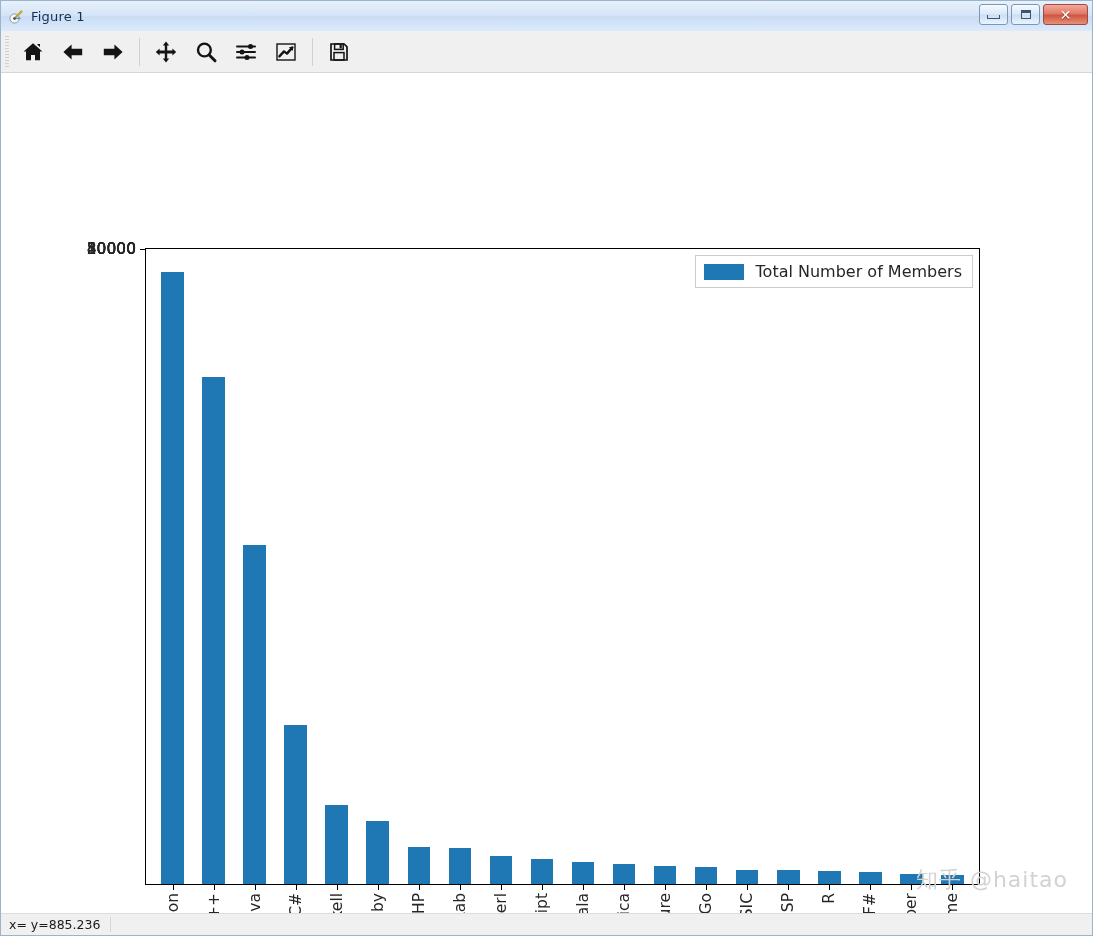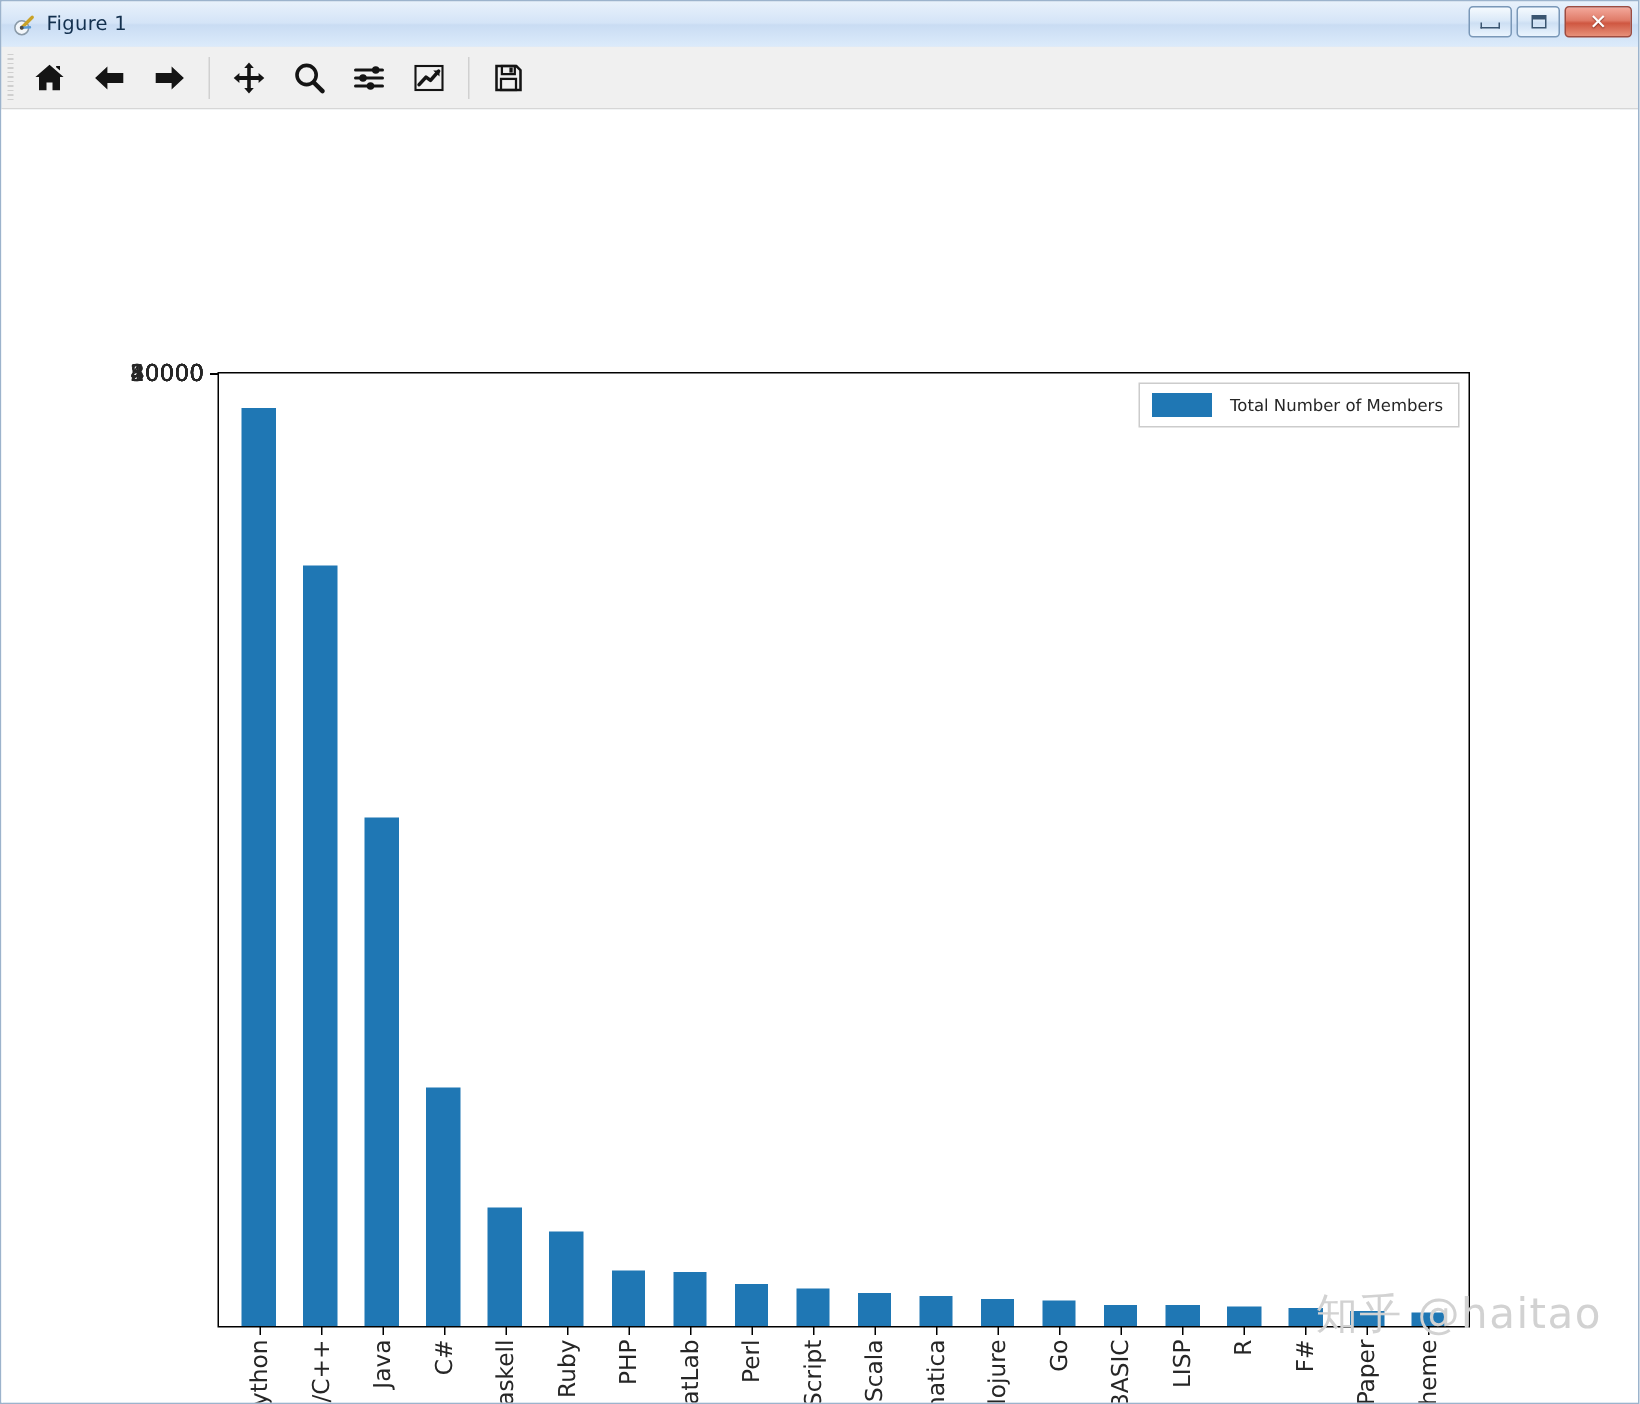--- a/index.html
+++ b/index.html
@@ -237,7 +237,7 @@
     flex: 0 0 40px;
   }
   .legend-label {
-    font-size: 11px;
+    font-size: 16px;
     color: #262626;
     white-space: nowrap;
     font-family: "DejaVu Sans", sans-serif;

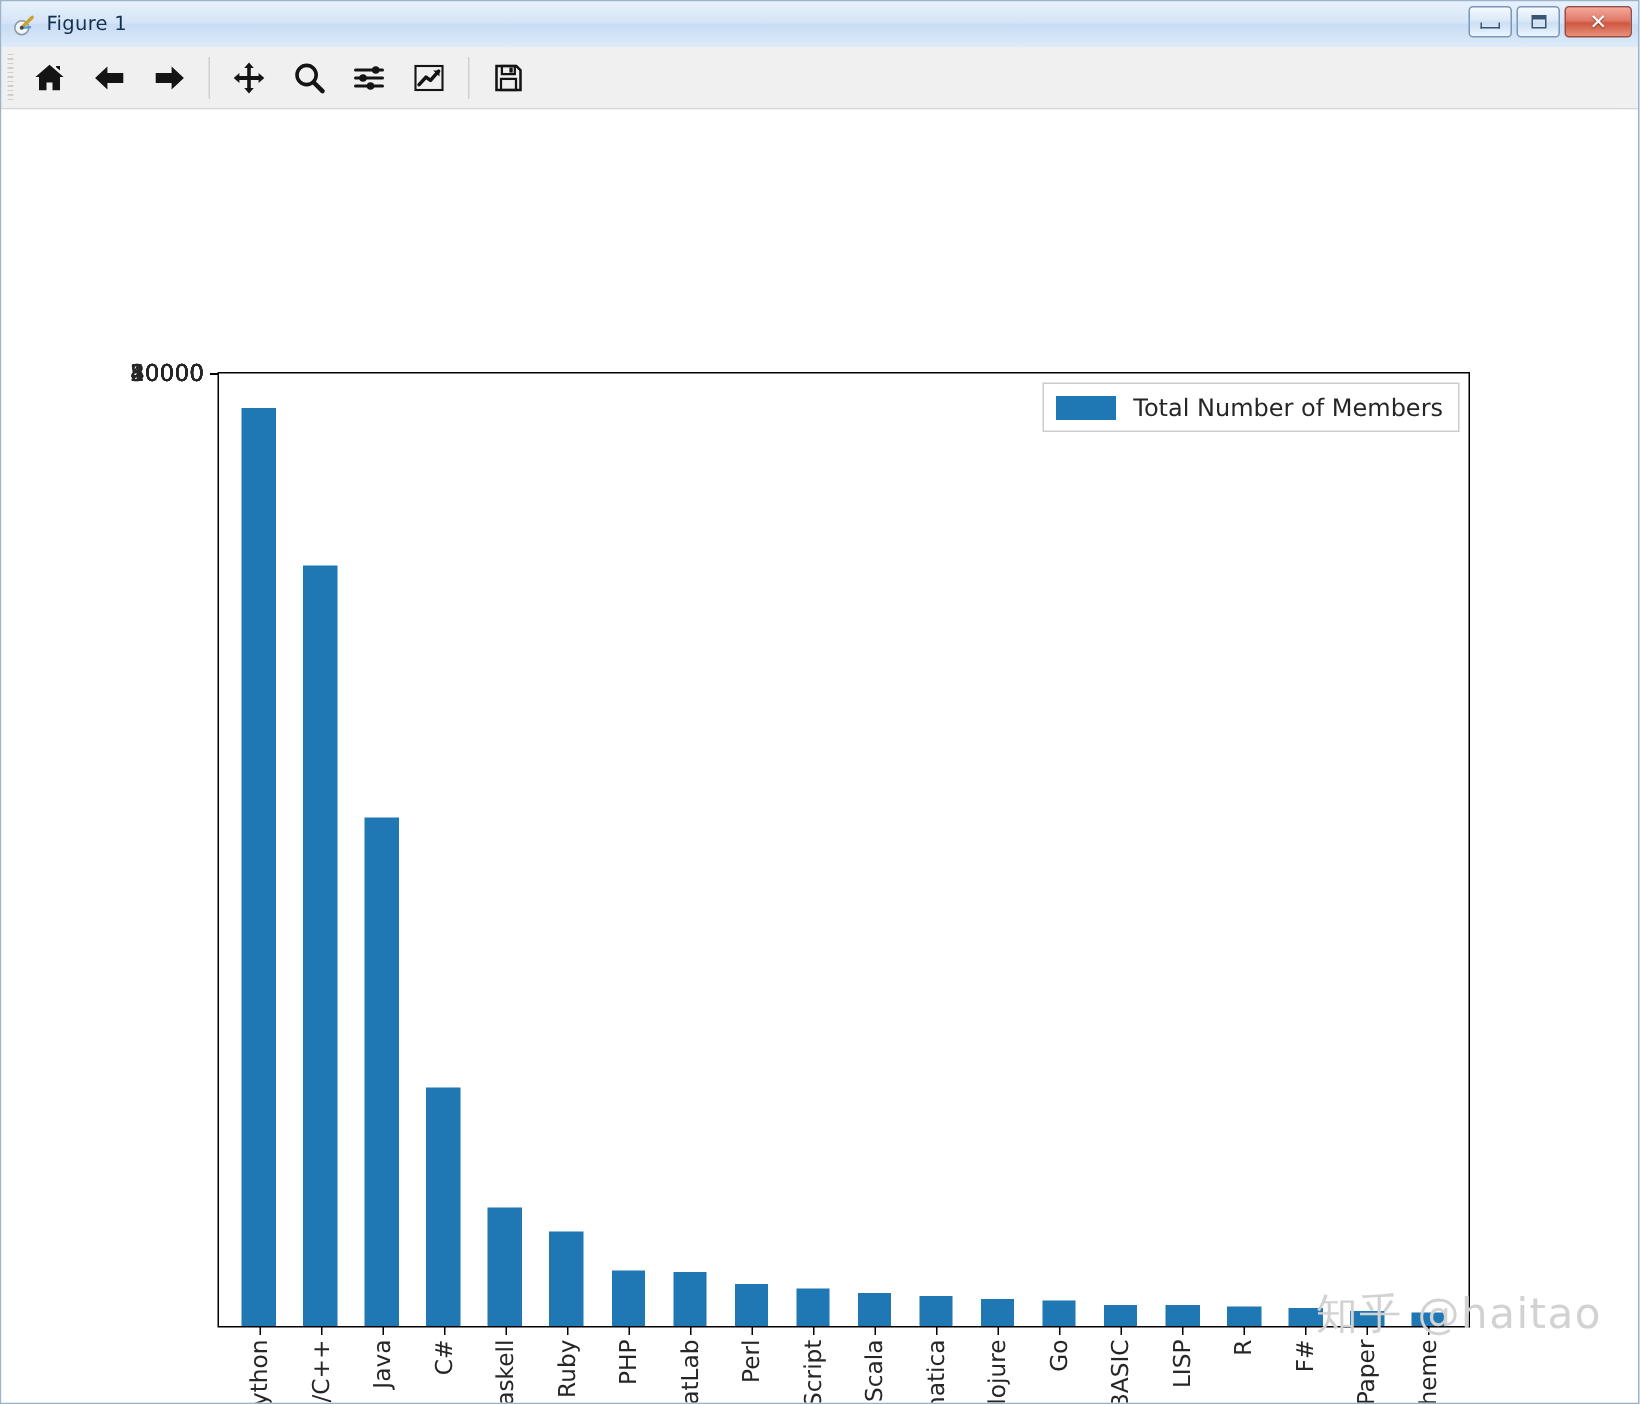--- a/index.html
+++ b/index.html
@@ -248,7 +248,7 @@
     position: absolute;
     right: 12px;
     bottom: 6px;
-    font-size: 28px;
+    font-size: 22px;
     color: #d2d2d2;
     font-family: "DejaVu Sans", sans-serif;
     white-space: nowrap;

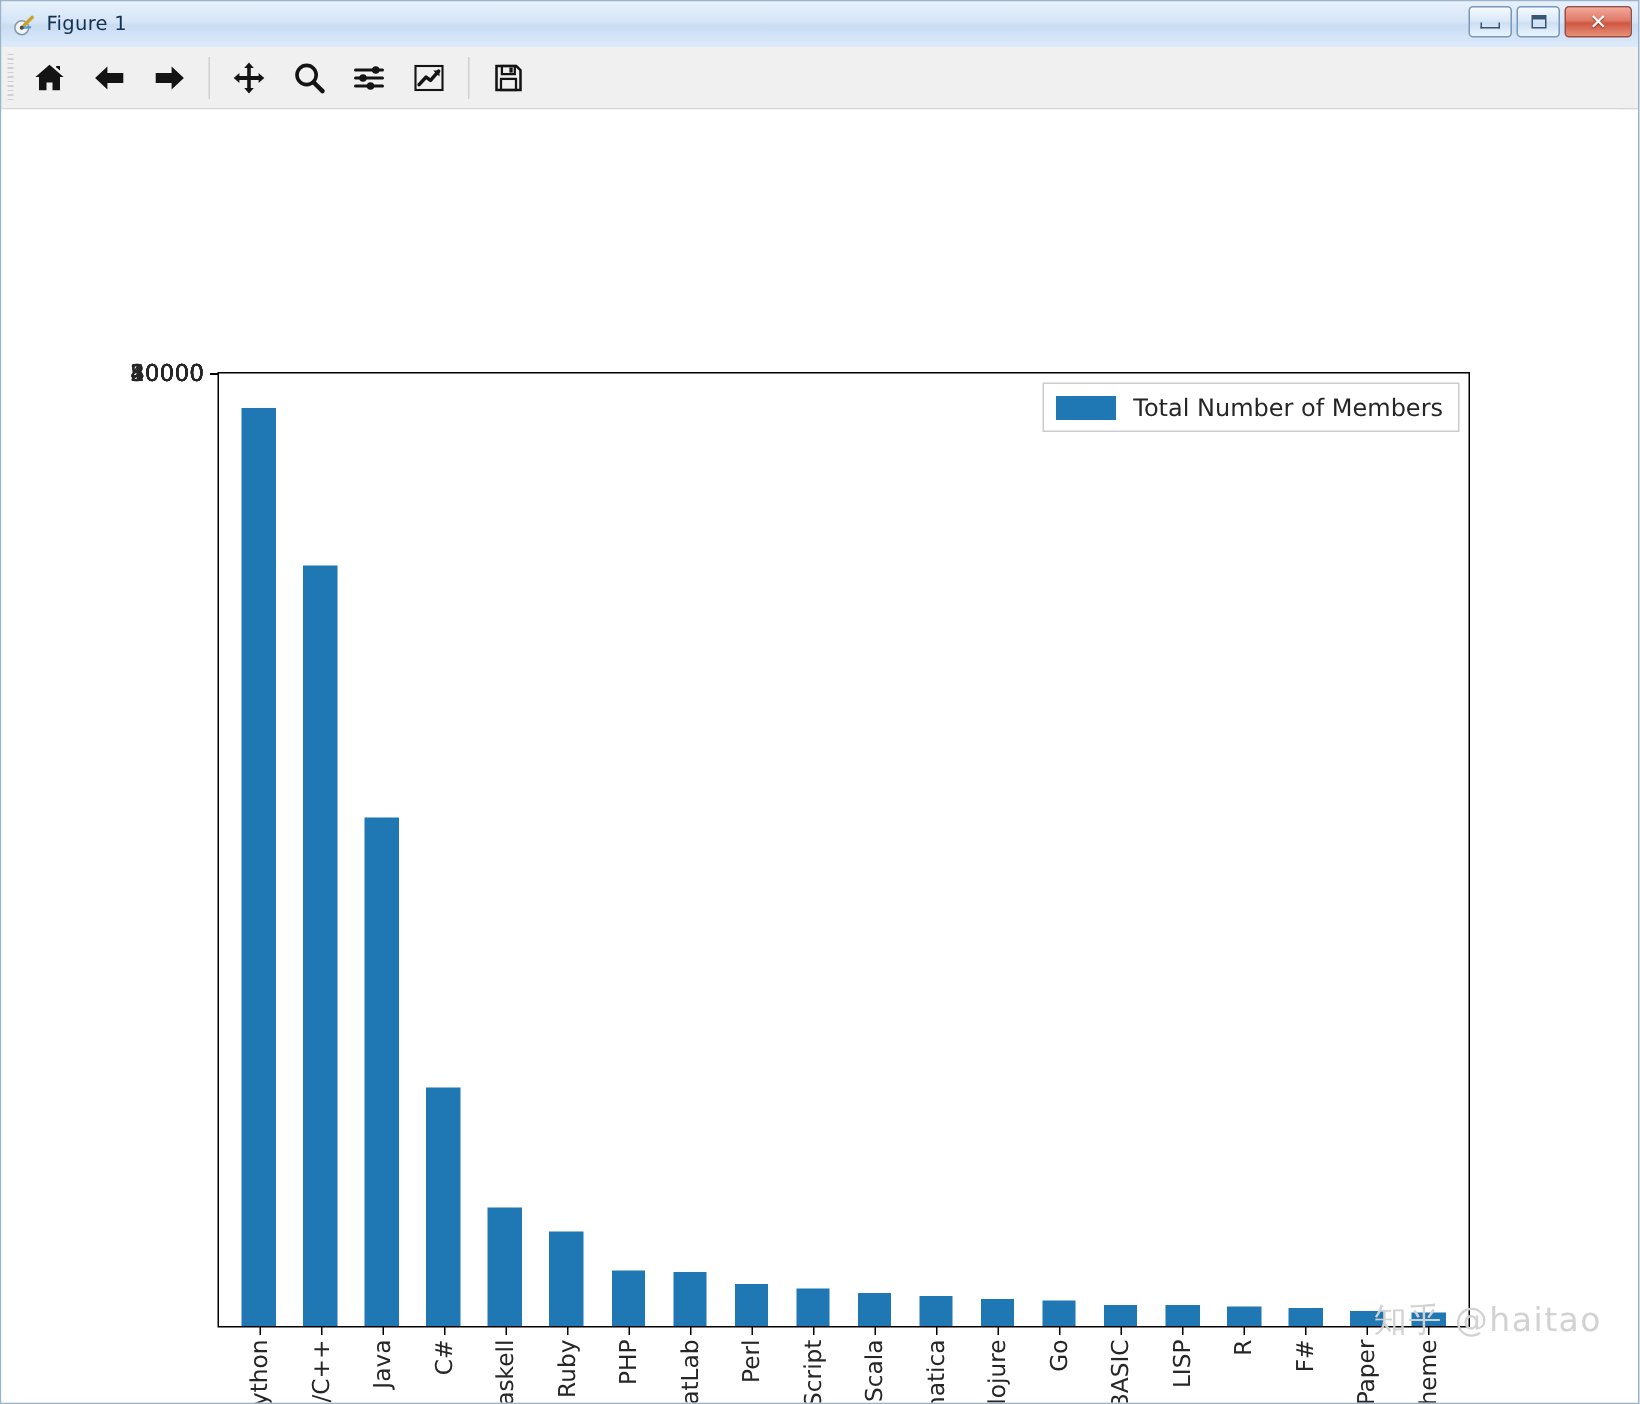--- a/index.html
+++ b/index.html
@@ -535,6 +535,10 @@
     </div>
   </div>
 
+  <div class="statusbar">
+    <div class="status-cell">x= y=885.236</div>
+    <div class="status-fill"></div>
+  </div>
 </div>
 
 </body></html>

